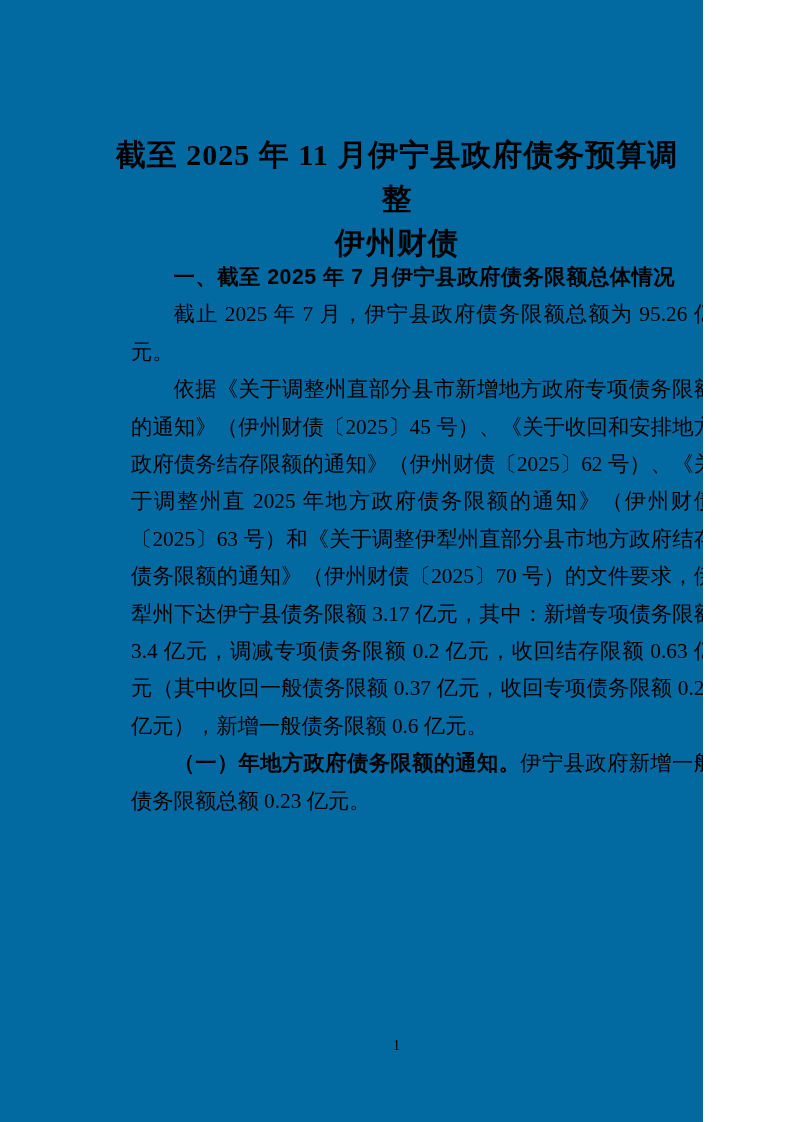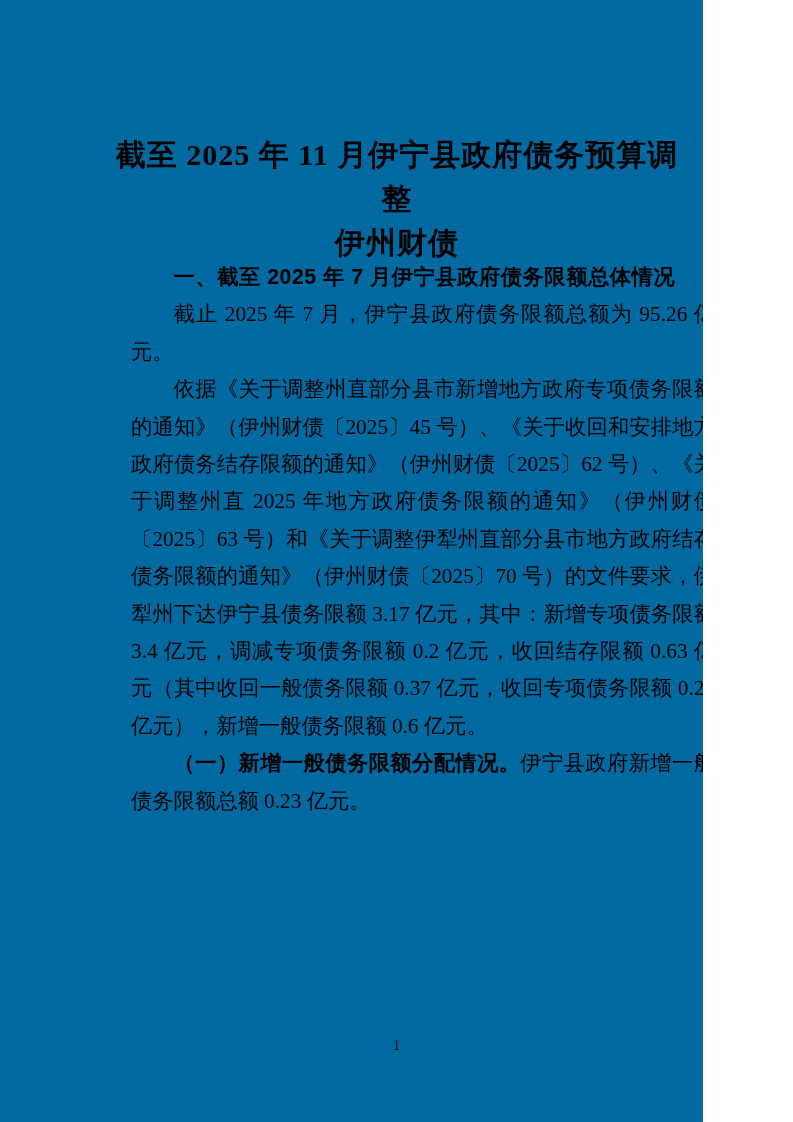--- a/index.html
+++ b/index.html
@@ -81,7 +81,7 @@
 
     <div class="para">依据《关于调整州直部分县市新增地方政府专项债务限额的通知》（伊州财债〔2025〕45 号）、《关于收回和安排地方政府债务结存限额的通知》（伊州财债〔2025〕62 号）、《关于调整州直 2025 年地方政府债务限额的通知》（伊州财债〔2025〕63 号）和《关于调整伊犁州直部分县市地方政府结存债务限额的通知》（伊州财债〔2025〕70 号）的文件要求，伊犁州下达伊宁县债务限额 3.17 亿元，其中：新增专项债务限额 3.4 亿元，调减专项债务限额 0.2 亿元，收回结存限额 0.63 亿元（其中收回一般债务限额 0.37 亿元，收回专项债务限额 0.26 亿元），新增一般债务限额 0.6 亿元。</div>
 
-    <div class="para"><span class="lead">（一）新增一般债务限额分配情况。</span><span>伊宁县政府新增一般债务限额总额 0.23 亿元。</span></div>
+    <div class="para"><span class="lead">（一）年地方政府债务限额的通知。</span><span>伊宁县政府新增一般债务限额总额 0.23 亿元。</span></div>
 
   </div>
 

